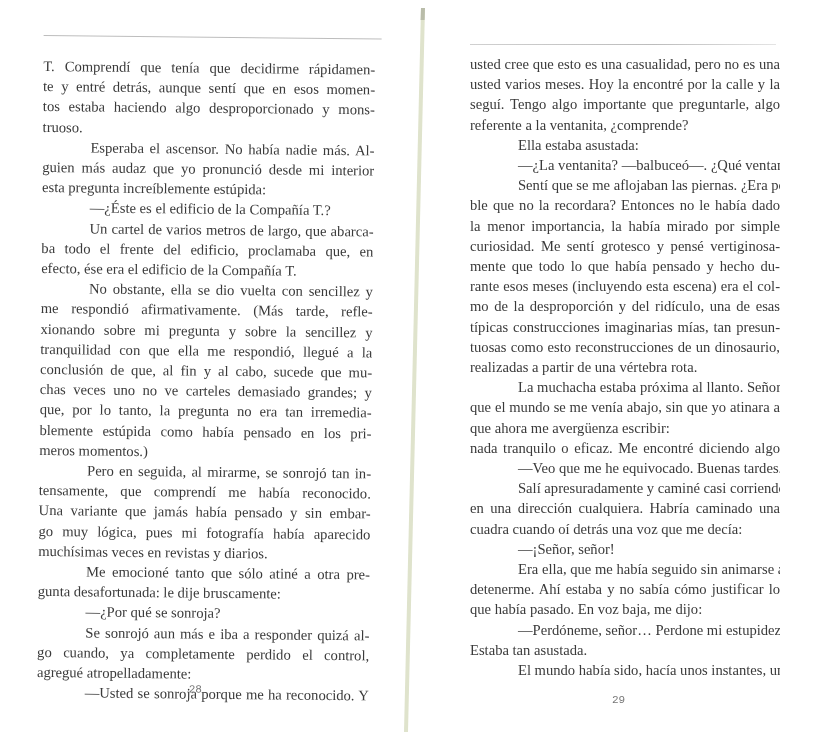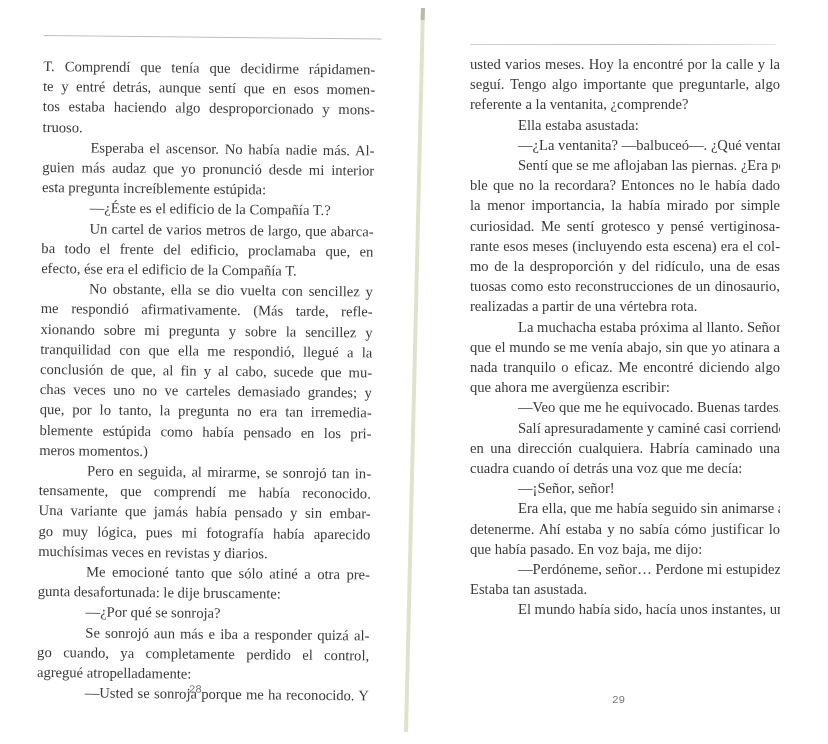--- a/index.html
+++ b/index.html
@@ -111,6 +111,7 @@
   <div class="page right">
     <div class="rule"></div>
     <div class="text" id="right-text">
+        <span class="line ">usted cree que esto es una casualidad, pero no es una</span>
         <span class="line ">usted varios meses. Hoy la encontré por la calle y la</span>
         <span class="line ">seguí. Tengo algo importante que preguntarle, algo</span>
         <span class="line last">referente a la ventanita, ¿comprende?</span>

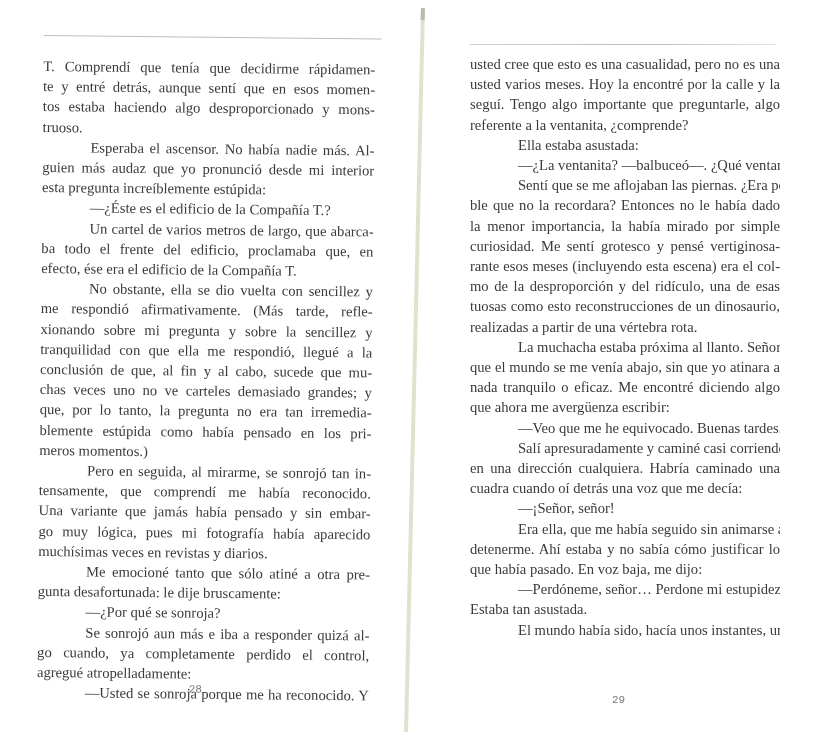--- a/index.html
+++ b/index.html
@@ -121,6 +121,7 @@
         <span class="line ">ble que no la recordara? Entonces no le había dado</span>
         <span class="line ">la menor importancia, la había mirado por simple</span>
         <span class="line ">curiosidad. Me sentí grotesco y pensé vertiginosa-</span>
+        <span class="line ">mente que todo lo que había pensado y hecho du-</span>
         <span class="line ">rante esos meses (incluyendo esta escena) era el col-</span>
         <span class="line ">mo de la desproporción y del ridículo, una de esas</span>
         <span class="line ">tuosas como esto reconstrucciones de un dinosaurio,</span>

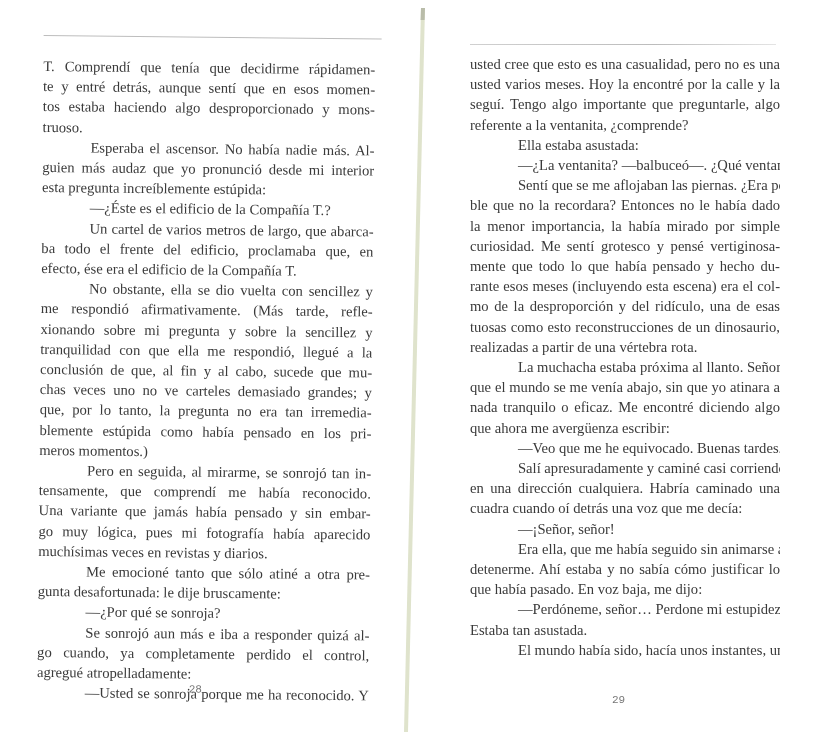--- a/index.html
+++ b/index.html
@@ -124,6 +124,7 @@
         <span class="line ">mente que todo lo que había pensado y hecho du-</span>
         <span class="line ">rante esos meses (incluyendo esta escena) era el col-</span>
         <span class="line ">mo de la desproporción y del ridículo, una de esas</span>
+        <span class="line ">típicas construcciones imaginarias mías, tan presun-</span>
         <span class="line ">tuosas como esto reconstrucciones de un dinosaurio,</span>
         <span class="line last">realizadas a partir de una vértebra rota.</span>
         <span class="line indent">La muchacha estaba próxima al llanto. Señor</span>

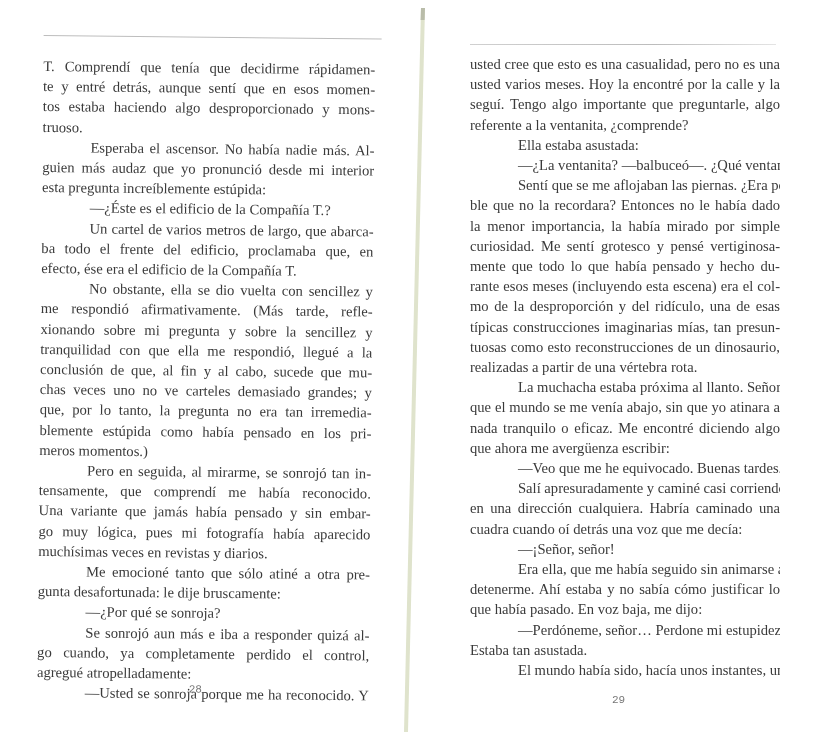--- a/index.html
+++ b/index.html
@@ -129,8 +129,8 @@
         <span class="line last">realizadas a partir de una vértebra rota.</span>
         <span class="line indent">La muchacha estaba próxima al llanto. Señor</span>
         <span class="line ">que el mundo se me venía abajo, sin que yo atinara a</span>
+        <span class="line last">que ahora me avergüenza escribir:</span>
         <span class="line ">nada tranquilo o eficaz. Me encontré diciendo algo</span>
-        <span class="line last">que ahora me avergüenza escribir:</span>
         <span class="line dialog last">—Veo que me he equivocado. Buenas tardes.</span>
         <span class="line indent">Salí apresuradamente y caminé casi corriendo</span>
         <span class="line ">en una dirección cualquiera. Habría caminado una</span>

